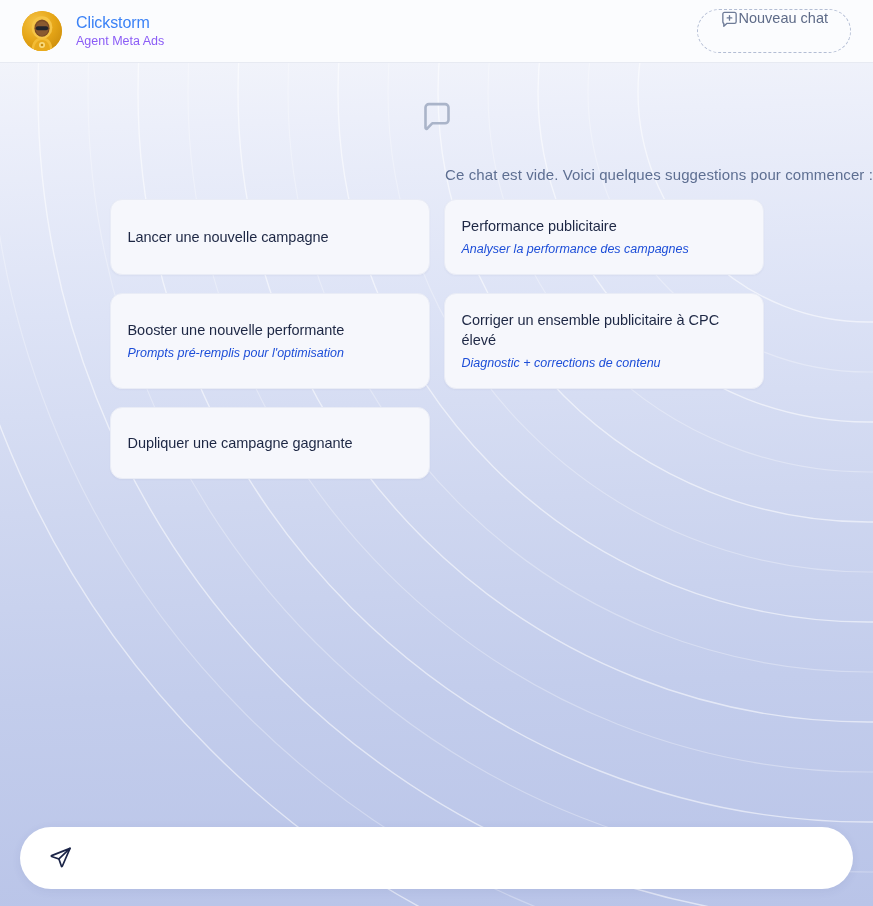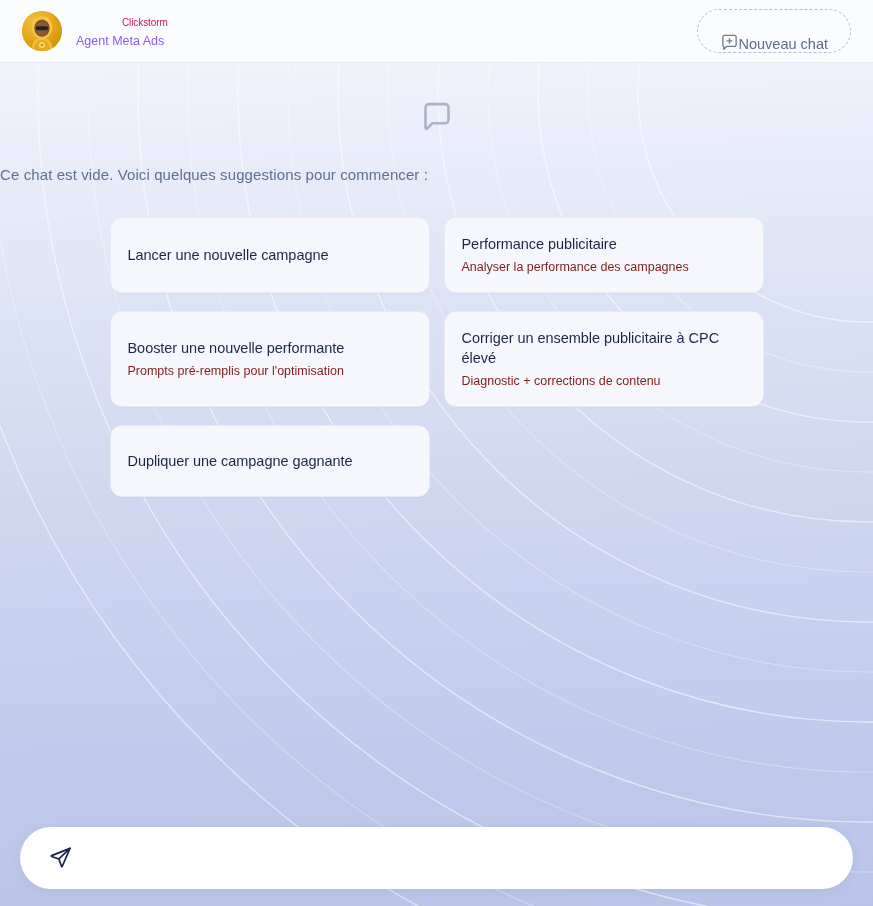--- a/index.html
+++ b/index.html
@@ -59,11 +59,10 @@
   .agent-text { display: flex; flex-direction: column; gap: 1px; }
 
   .agent-name {
-    font-size: 10px;
-    color: #be185d;
+    font-size: 16px;
+    color: #3b82f6;
     line-height: 18px;
     letter-spacing: -0.1px;
-    margin-left: 46px;
   }
 
   .agent-sub {

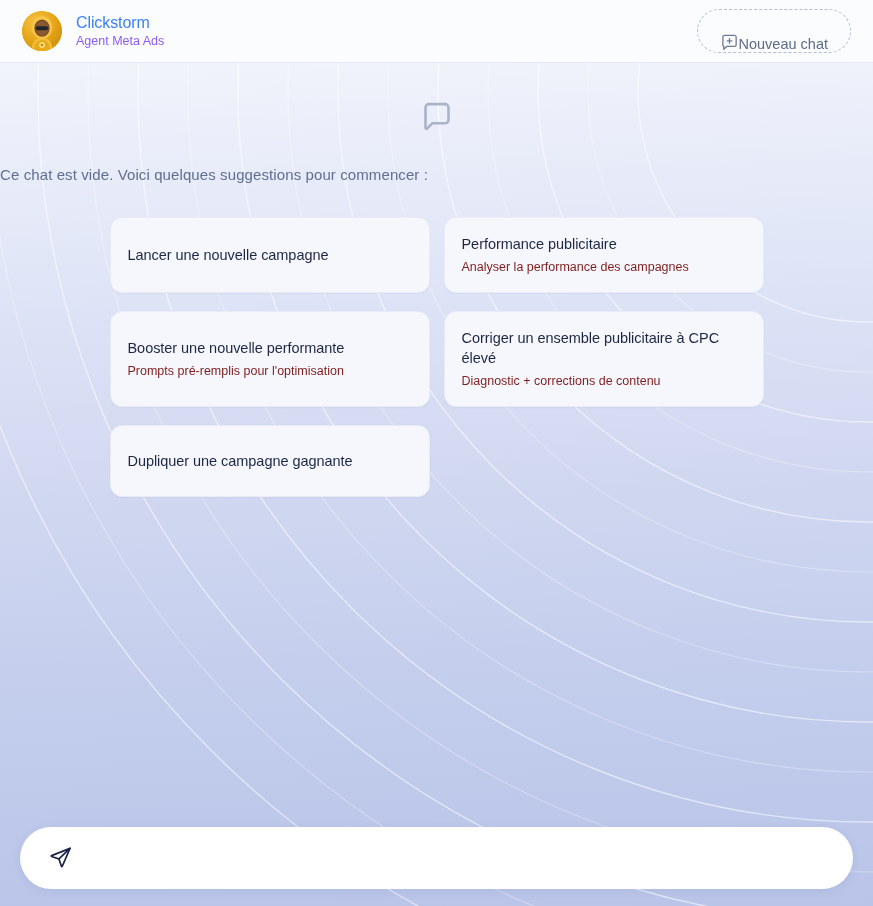--- a/index.html
+++ b/index.html
@@ -74,7 +74,7 @@
   .new-chat-btn {
     margin-left: auto;
     display: flex;
-    align-items: flex-end;
+    align-items: flex-start;
     gap: 0;
     height: 44px;
     padding: 0 22px;

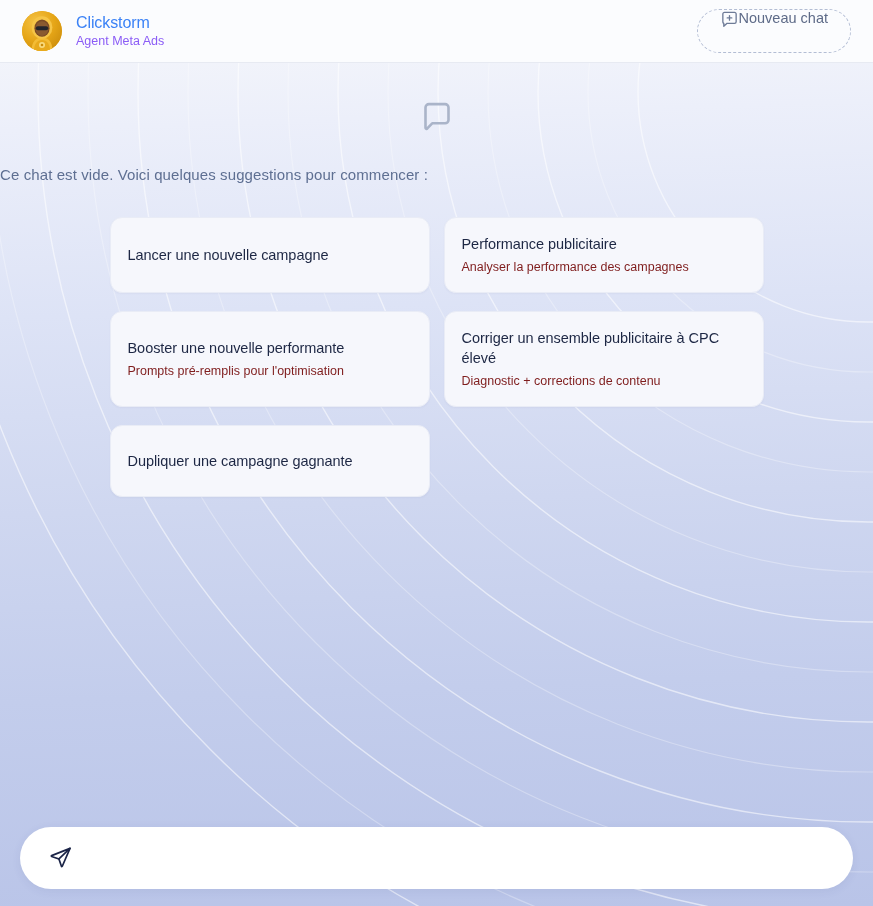--- a/index.html
+++ b/index.html
@@ -104,11 +104,11 @@
   }
 
   .empty-hint {
-    text-align: left;
+    text-align: right;
     font-size: 15px;
     color: #5e6f92;
     letter-spacing: 0.1px;
-    margin-bottom: 34px;
+    margin-bottom: 16px;
   }
 
   .suggestions {

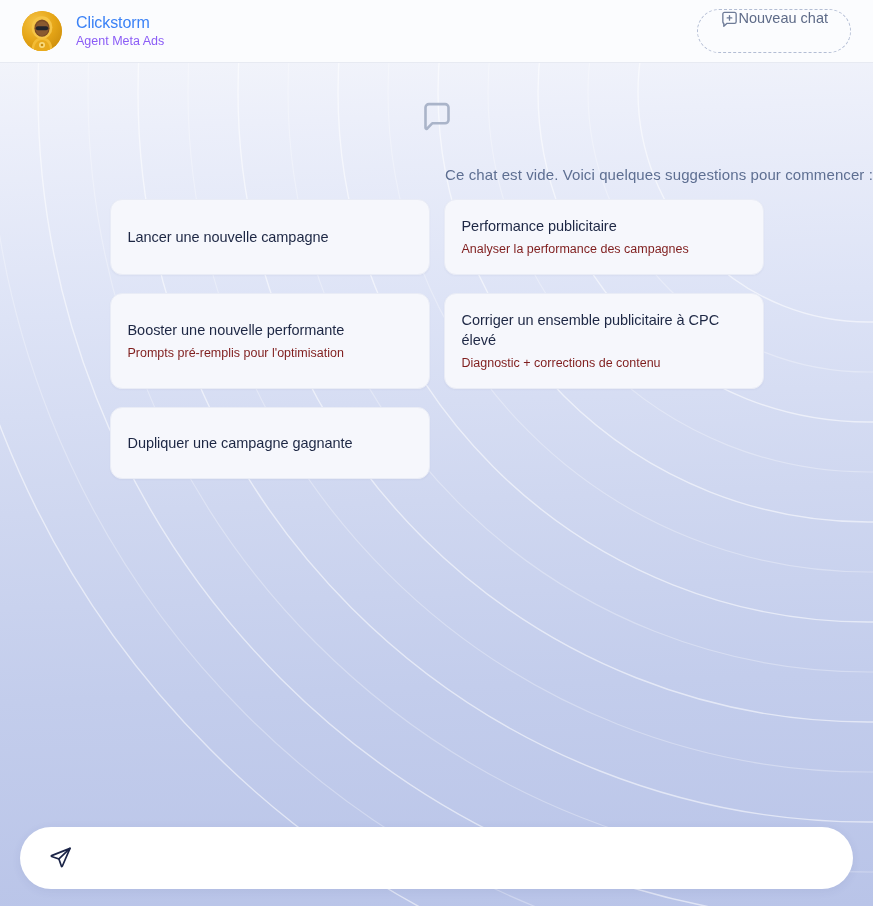--- a/index.html
+++ b/index.html
@@ -145,9 +145,10 @@
 
   .card-sub {
     font-size: 12.5px;
-    color: #7f1d1d;
+    color: #1d4ed8;
     line-height: 17px;
     margin-top: 5px;
+    font-style: italic;
   }
 
   

